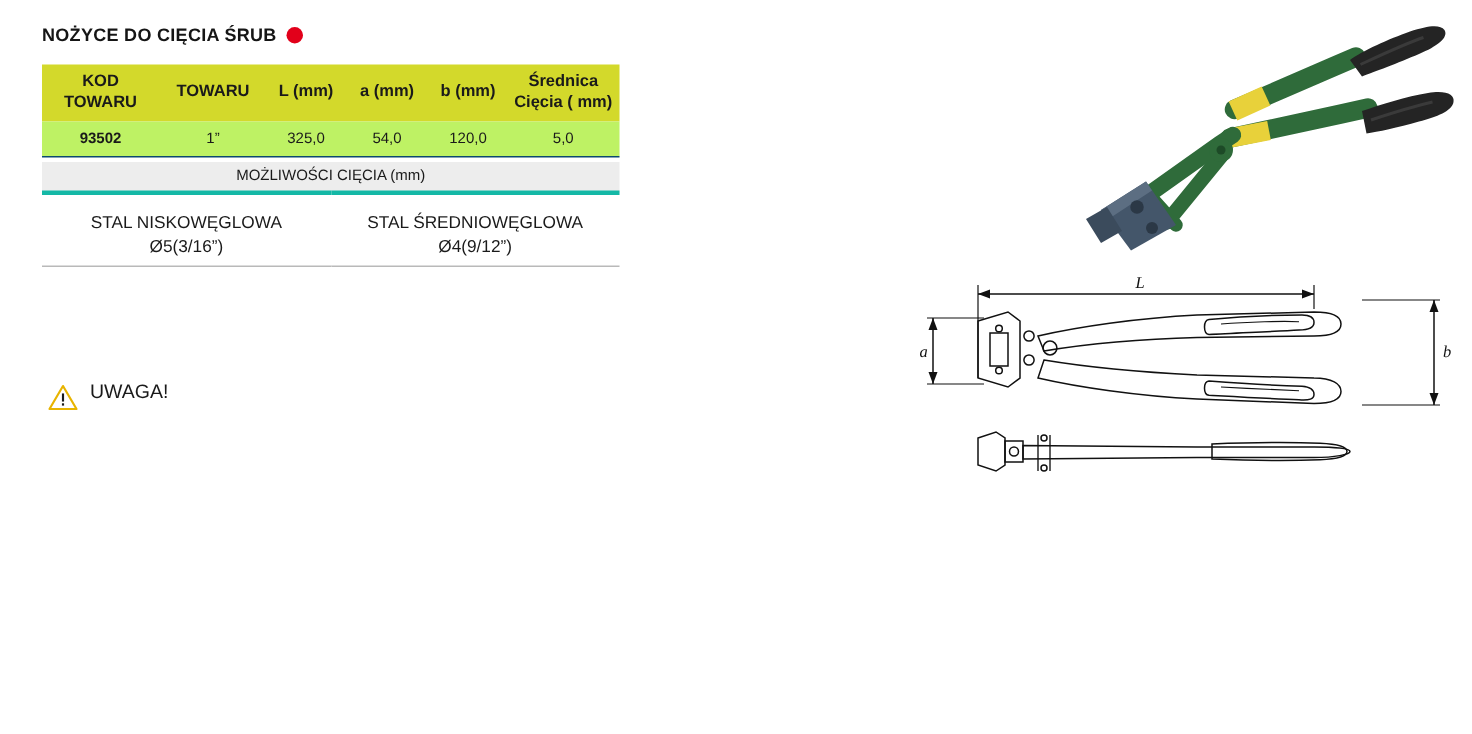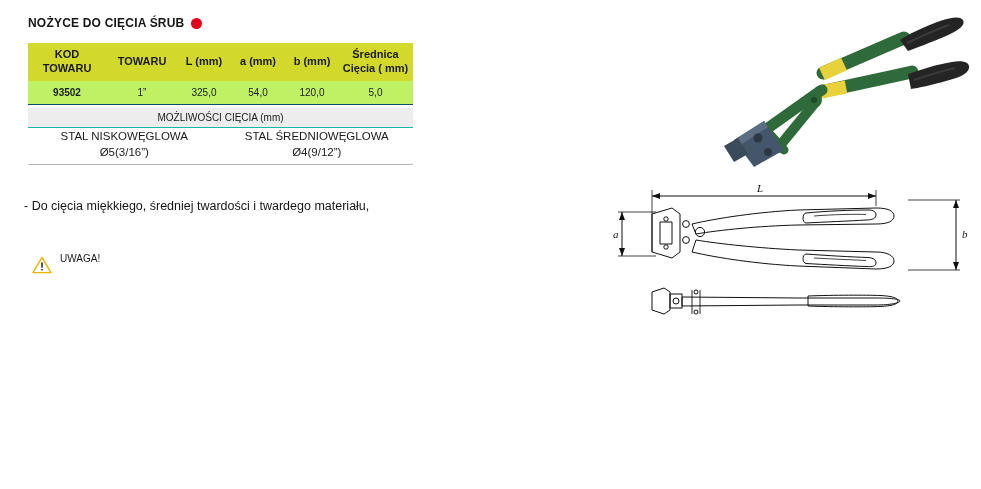--- a/index.html
+++ b/index.html
@@ -85,7 +85,7 @@
     background: #ededed;
     text-align: center;
     padding: 4px 2px;
-    border-bottom: 1px solid #14b8a6;
+    border-bottom: 3px solid #14b8a6;
     font-size: 10px;
     color: #1a1a1a;
   }

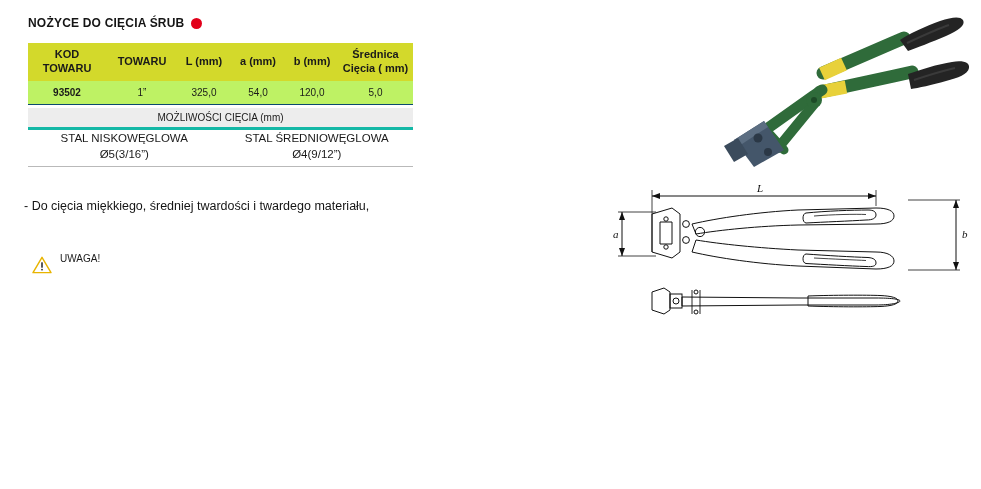--- a/index.html
+++ b/index.html
@@ -91,7 +91,7 @@
   }
   .sub-table td.mat {
     text-align: center;
-    padding: 1px 4px 4px;
+    padding: 12px 4px 4px;
     font-size: 11.5px;
     line-height: 1.35;
     border-bottom: 1px solid #b9b9b9;

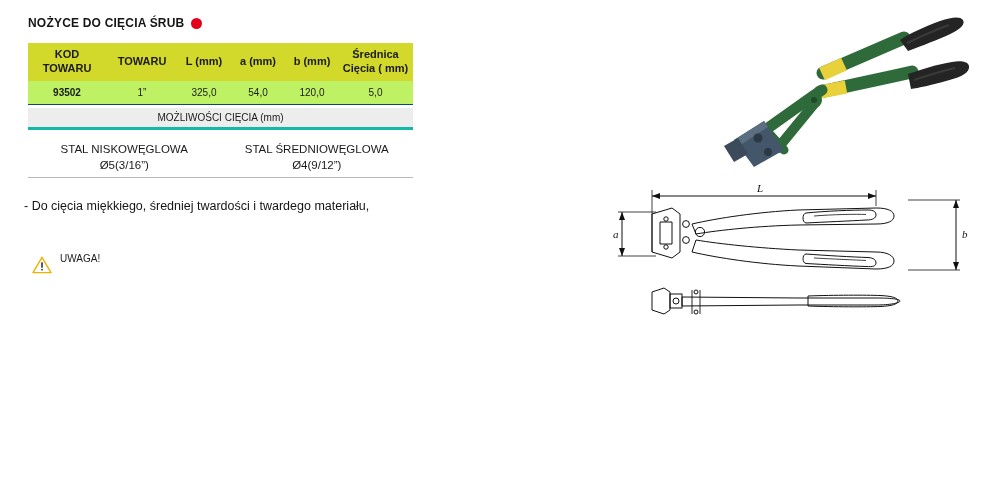--- a/index.html
+++ b/index.html
@@ -206,7 +206,6 @@
   </table>
 
   <div class="bullets">
-    <div>- Do cięcia miękkiego, średniej twardości i twardego materiału,</div>
   </div>
 
   <div class="warn">

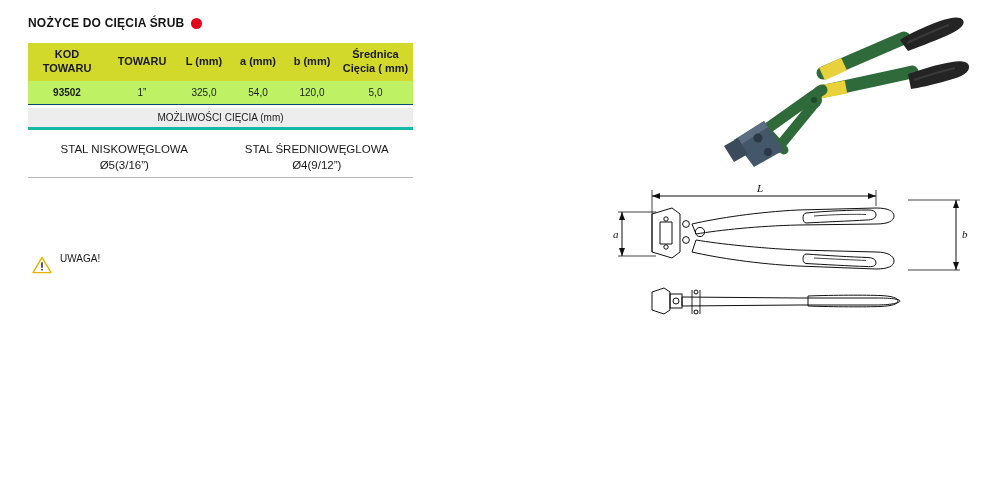--- a/index.html
+++ b/index.html
@@ -128,7 +128,7 @@
     line-height: 1.45;
     color: #1a1a1a;
   }
-  .warn-head { font-size: 10px; text-align: right; }
+  .warn-head { font-size: 13px; text-align: right; }
 
   
   .photo {

